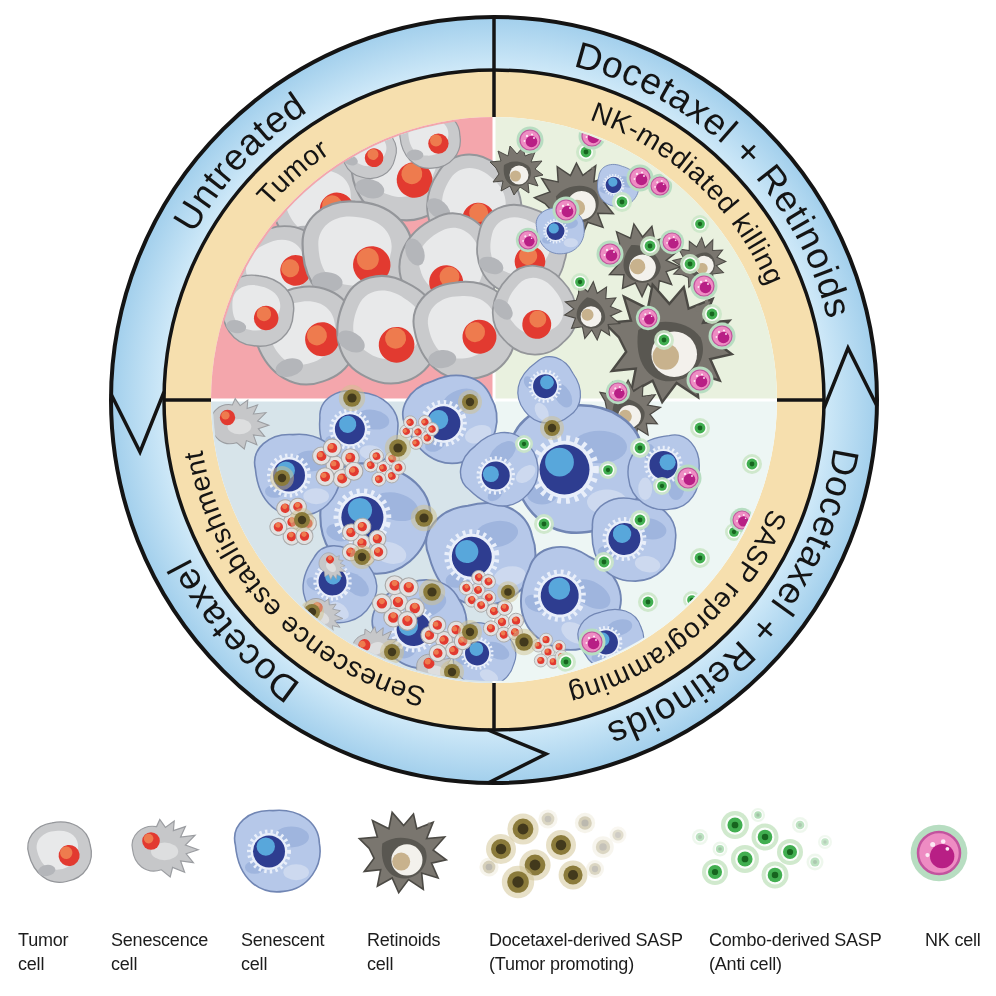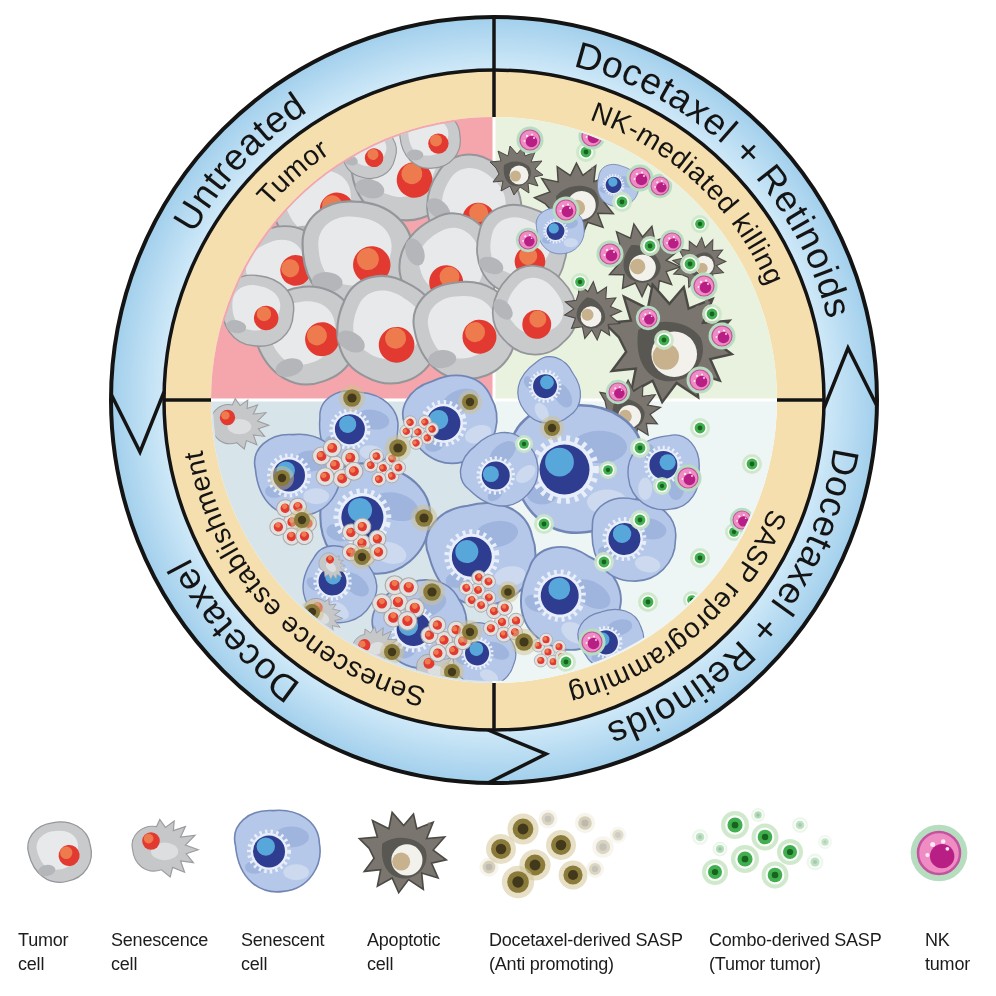--- a/index.html
+++ b/index.html
@@ -305,7 +305,7 @@
       <svg class="licon" style="left:-25px;top:10px" width="120" height="100" viewBox="0 0 120 100">
           <use href="#sym-apop" transform="translate(60 50) scale(0.82) rotate(0)"></use>
         </svg>
-      <div class="llabel">Apoptotic
+      <div class="llabel">Retinoids
 cell</div>
     </div>
     <div class="litem" style="left:489px;width:210px">

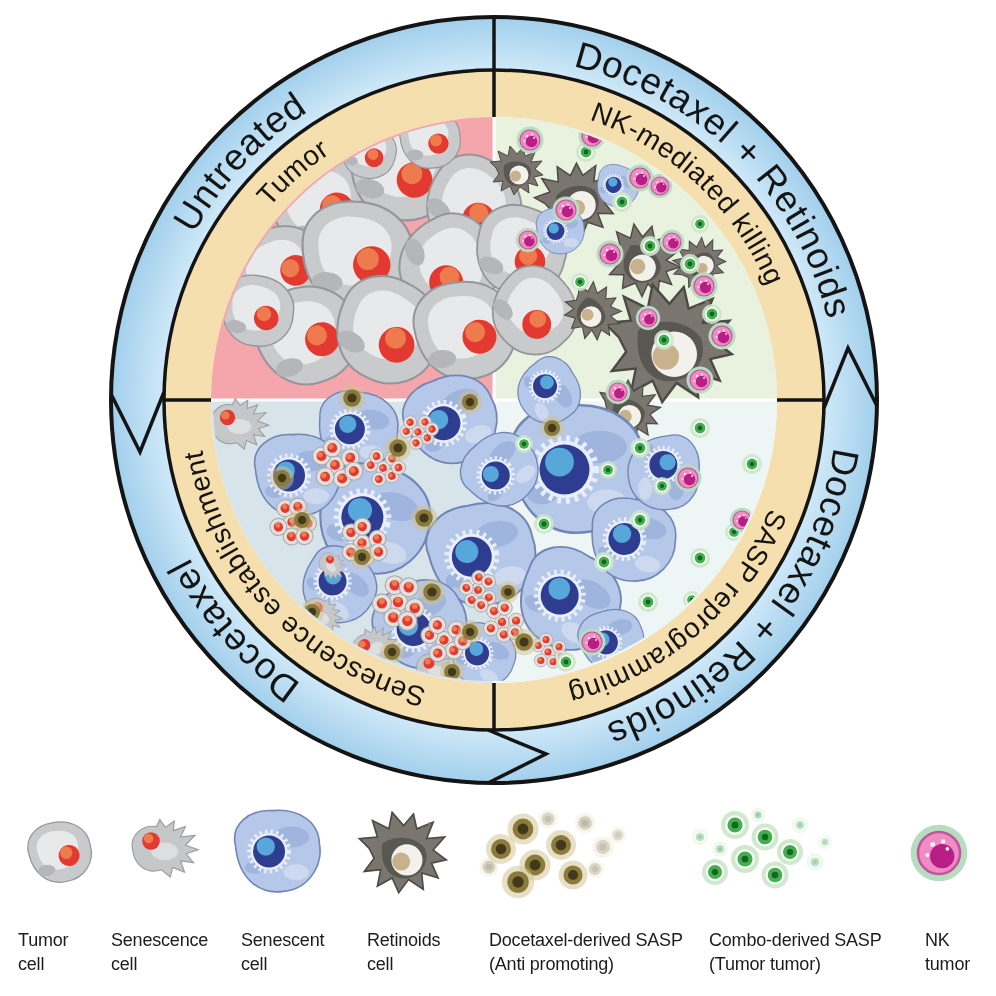--- a/index.html
+++ b/index.html
@@ -324,7 +324,7 @@
           <use href="#sym-olive" transform="translate(145 30) scale(0.7) rotate(0)" opacity="0.25"></use>
         </svg>
       <div class="llabel">Docetaxel-derived SASP
-(Anti promoting)</div>
+(Tumor promoting)</div>
     </div>
     <div class="litem" style="left:709px;width:200px">
       <svg class="licon" style="left:-29px;top:10px" width="180" height="100" viewBox="0 0 180 100">

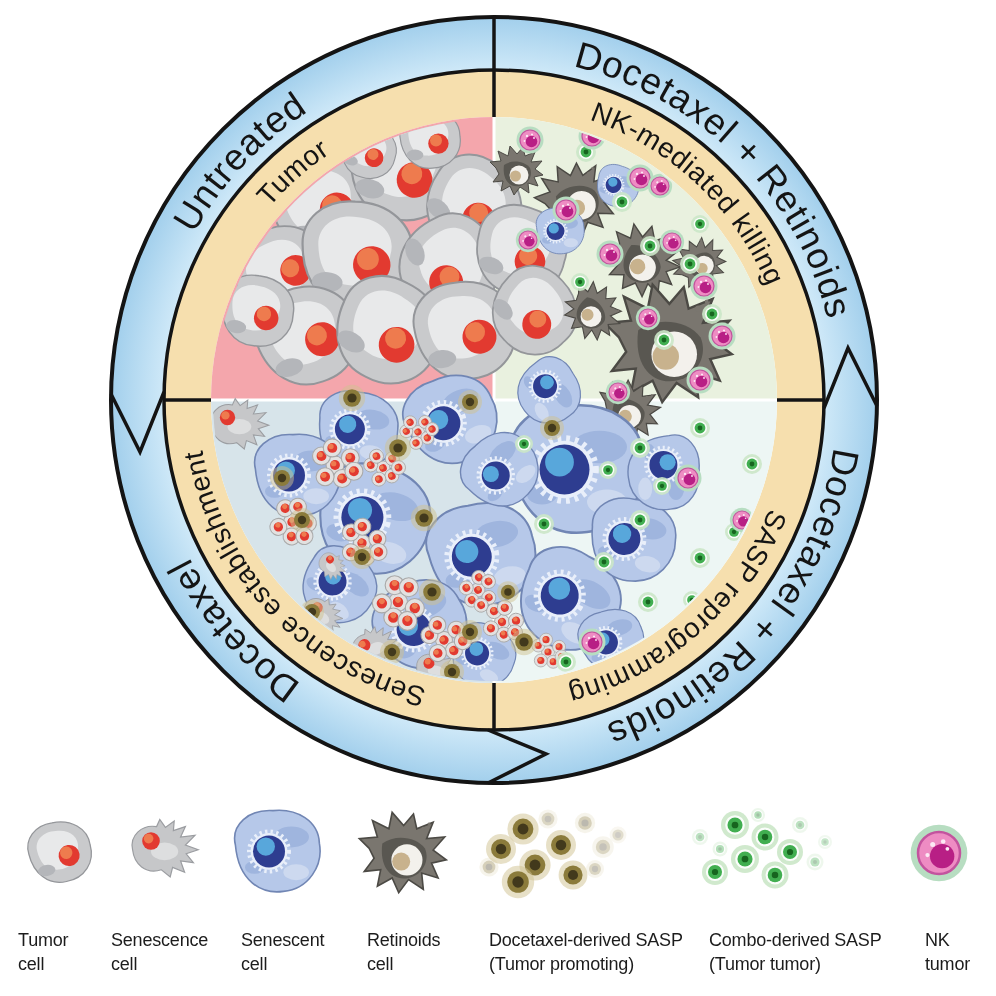--- a/index.html
+++ b/index.html
@@ -342,7 +342,7 @@
           <use href="#sym-green" transform="translate(145 37) scale(0.7) rotate(0)" opacity="0.3"></use>
         </svg>
       <div class="llabel">Combo-derived SASP
-(Tumor tumor)</div>
+(Anti cell)</div>
     </div>
     <div class="litem" style="left:925px;width:70px">
       <svg class="licon" style="left:-28px;top:10px" width="90" height="100" viewBox="0 0 90 100">

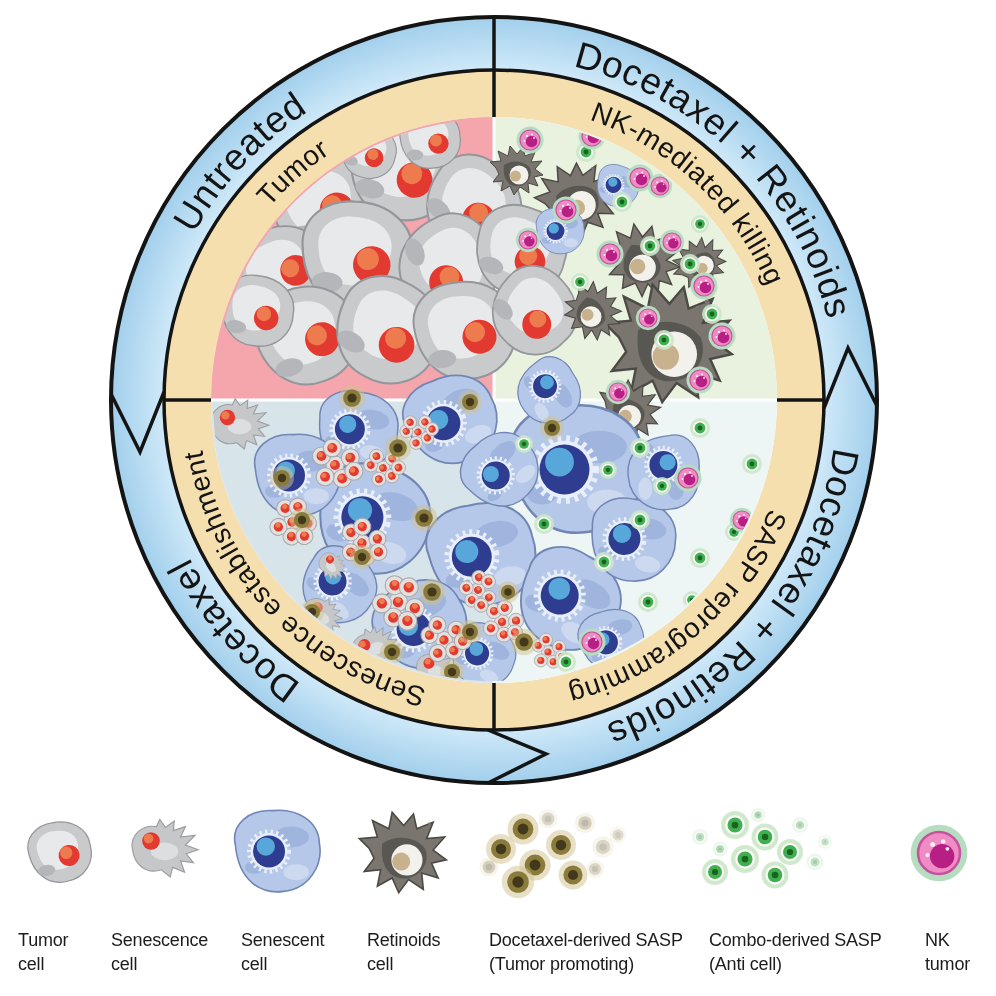--- a/index.html
+++ b/index.html
@@ -348,7 +348,7 @@
       <svg class="licon" style="left:-28px;top:10px" width="90" height="100" viewBox="0 0 90 100">
           <use href="#sym-nk" transform="translate(42 48) scale(2.1) rotate(0)"></use>
         </svg>
-      <div class="llabel">NK tumor</div>
+      <div class="llabel">NK cell</div>
     </div>
   </div>
 </div>

